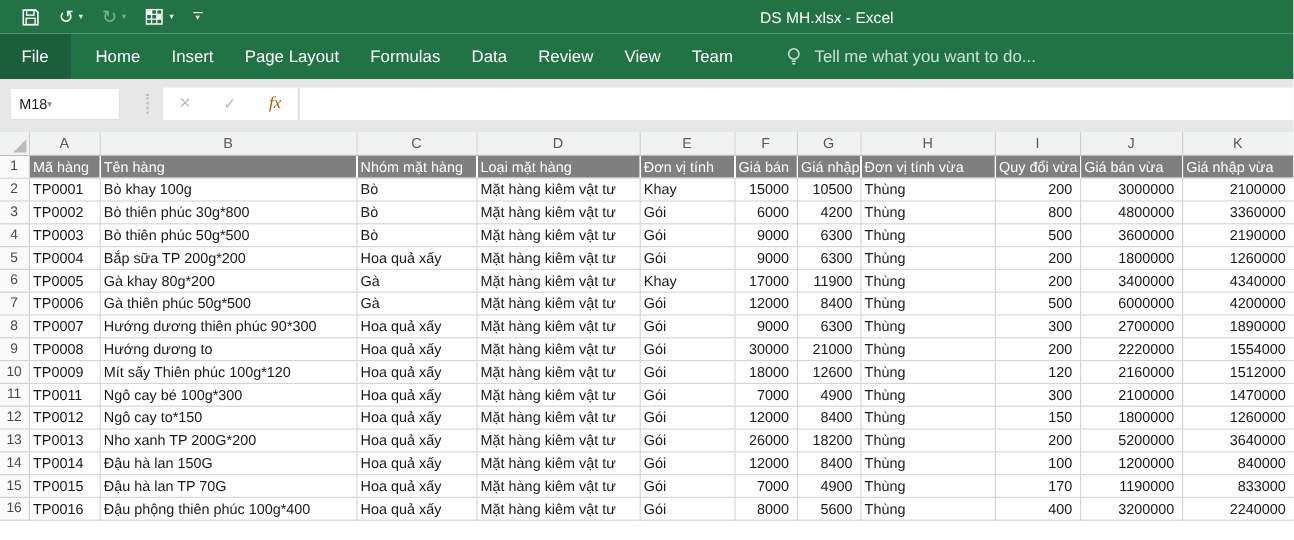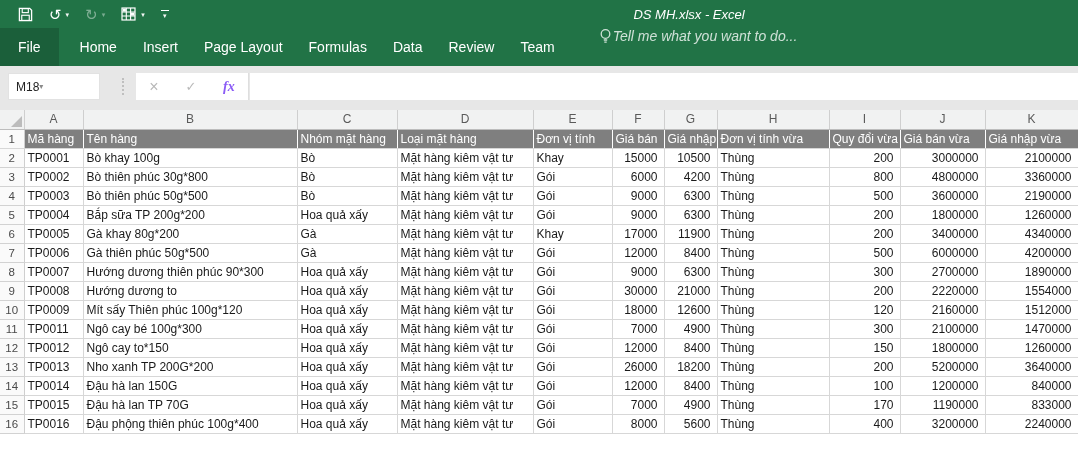--- a/index.html
+++ b/index.html
@@ -19,7 +19,7 @@
   .disabled{opacity:.42;}
   .cz{display:flex;flex-direction:column;align-items:center;gap:1px;}
   .cz i{display:block;width:8px;height:0;border-top:1.5px solid #fff;}
-  .wtitle{position:absolute;left:0;right:0;text-align:center;font-size:13px;padding-left:300px;pointer-events:none;white-space:nowrap;font-style:italic;}
+  .wtitle{position:absolute;left:0;right:0;text-align:center;font-size:13px;padding-left:300px;pointer-events:none;white-space:nowrap;}
 
   
   .tabrow{height:38px;background:#217346;display:flex;align-items:stretch;color:#fff;font-size:14px;}

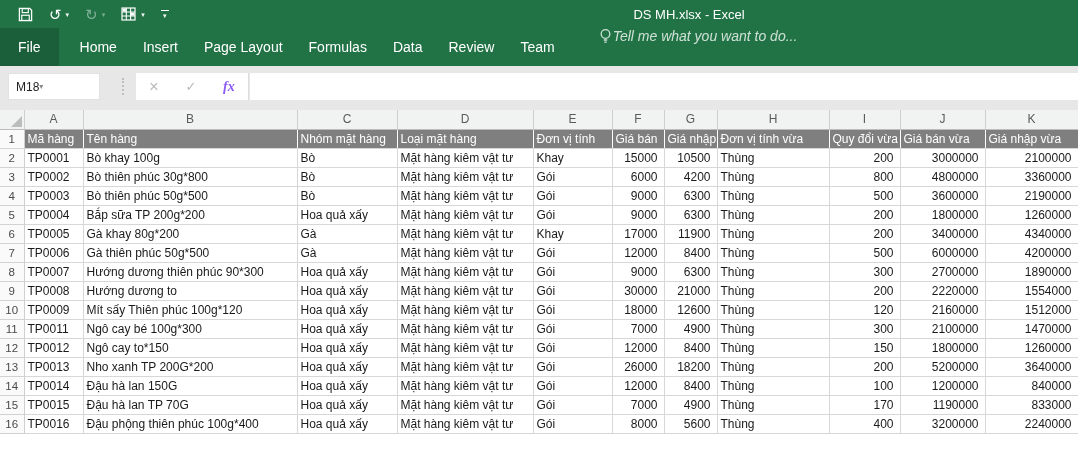--- a/index.html
+++ b/index.html
@@ -108,6 +108,7 @@
         <div class="tab">Formulas</div>
         <div class="tab">Data</div>
         <div class="tab">Review</div>
+        <div class="tab">View</div>
         <div class="tab">Team</div>
       </div>
     <div class="tellme">

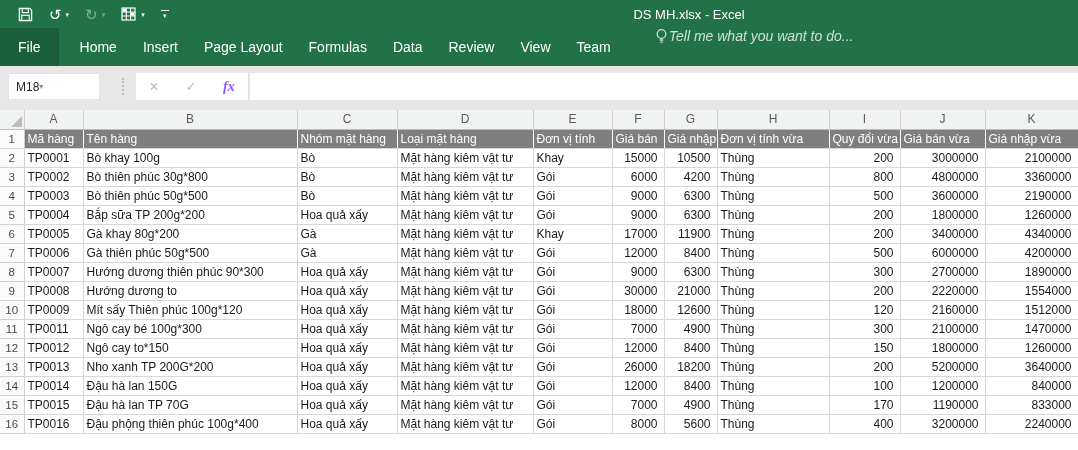--- a/index.html
+++ b/index.html
@@ -26,7 +26,7 @@
   .tabs{display:flex;align-items:stretch;}
   .tab{display:flex;align-items:center;padding:0 13px;white-space:nowrap;}
   .tab.file{background:rgba(0,0,0,.17);padding:0 18px;margin-right:8px;}
-  .tellme{display:flex;gap:0;margin-left:30px;color:rgba(255,255,255,.78);white-space:nowrap;font-style:italic;}
+  .tellme{display:flex;align-items:center;gap:10px;margin-left:30px;color:rgba(255,255,255,.78);white-space:nowrap;}
 
   
   .fbar{height:44px;background:#e7e7e7;position:relative;}

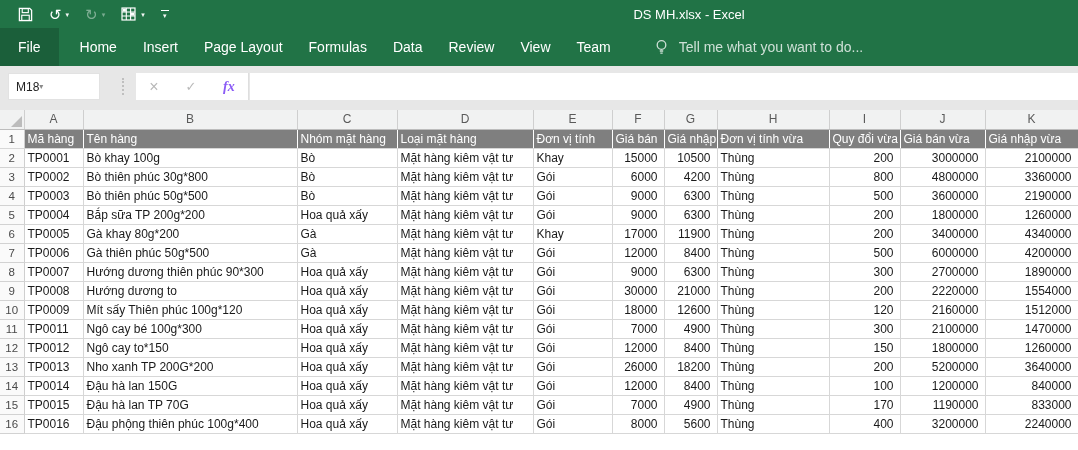--- a/index.html
+++ b/index.html
@@ -38,7 +38,7 @@
          display:flex;align-items:center;justify-content:space-around;box-sizing:border-box;}
   .fx-cancel{color:#b9b9b9;font-size:16px;line-height:1;}
   .fx-enter{color:#b9b9b9;font-size:13px;line-height:1;}
-  .fx-label{font-family:"Liberation Serif","DejaVu Serif",serif;font-style:italic;font-size:14px;color:#8b5cf6;line-height:1;font-weight:bold;}
+  .fx-label{font-family:"Liberation Serif","DejaVu Serif",serif;font-style:italic;font-size:14px;color:#a16207;line-height:1;}
   .finput{position:absolute;left:250px;right:0;top:7px;height:27px;background:#fff;display:flex;align-items:center;
           font-size:12px;color:#222;padding:0 5px;box-sizing:border-box;}
 

